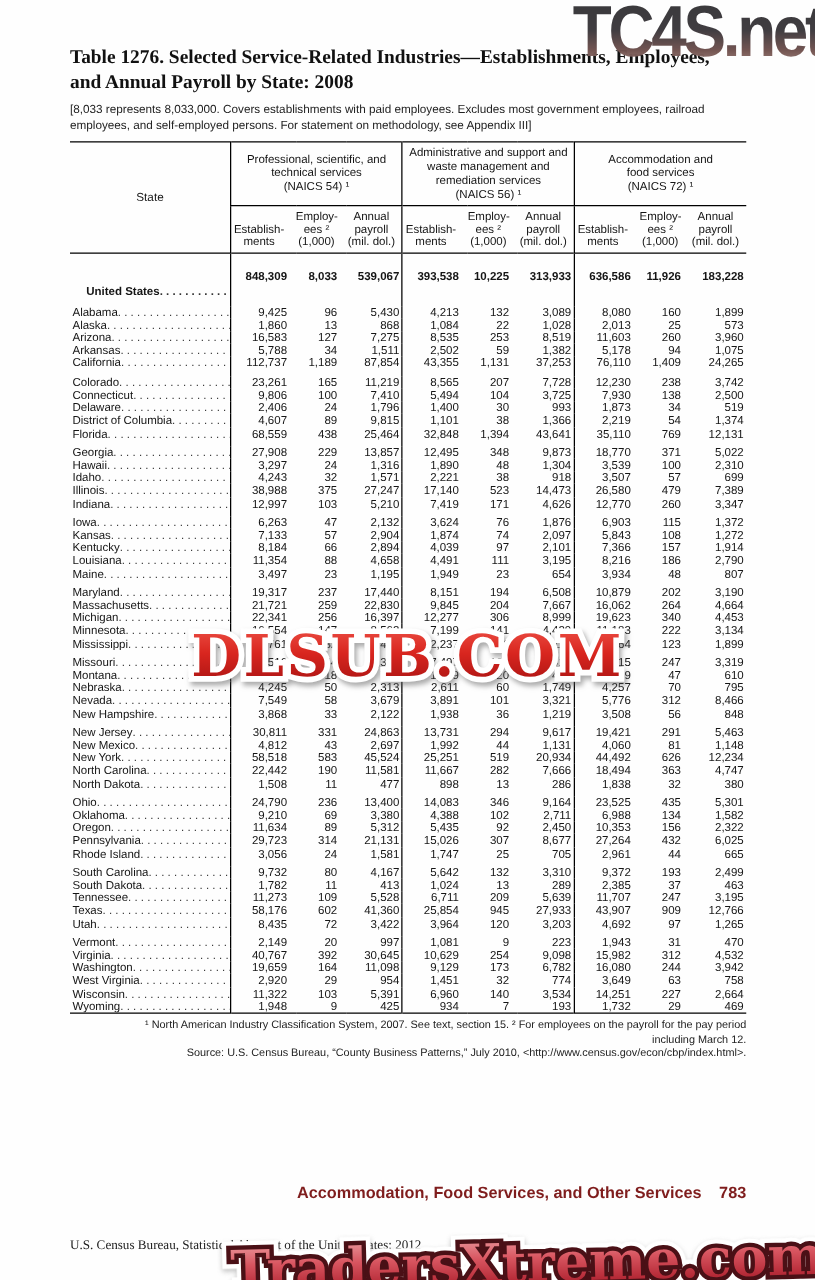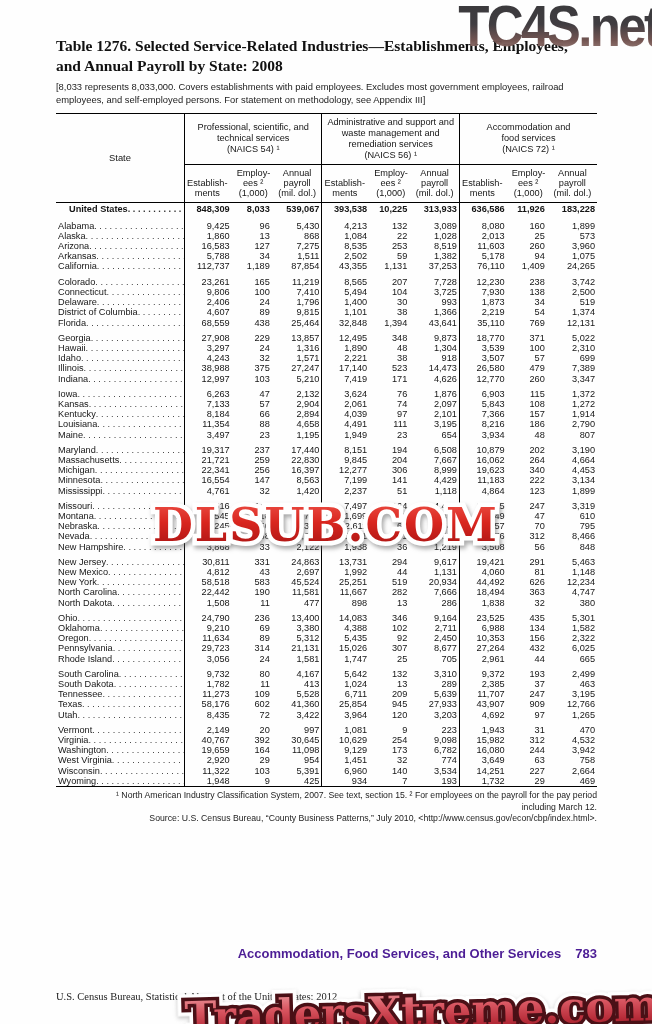--- a/index.html
+++ b/index.html
@@ -46,7 +46,7 @@
   .dots{flex:1;overflow:hidden;white-space:nowrap;color:#333;}
   .dots::before{content:" .\00a0.\00a0.\00a0.\00a0.\00a0.\00a0.\00a0.\00a0.\00a0.\00a0.\00a0.\00a0.\00a0.\00a0.\00a0.\00a0.\00a0.\00a0.\00a0.\00a0.";}
   tr.us td{font-weight:bold;height:13px;line-height:13px;}
-  tr.us .lbl{padding-left:13px;}
+  tr.us .lbl{padding-left:13px;margin-top:24px;}
   tr.spacer td{height:5px;line-height:5px;padding:0;}
 
   .footnotes{margin-top:3px;font-size:8.7px;line-height:1.32;color:#222;}

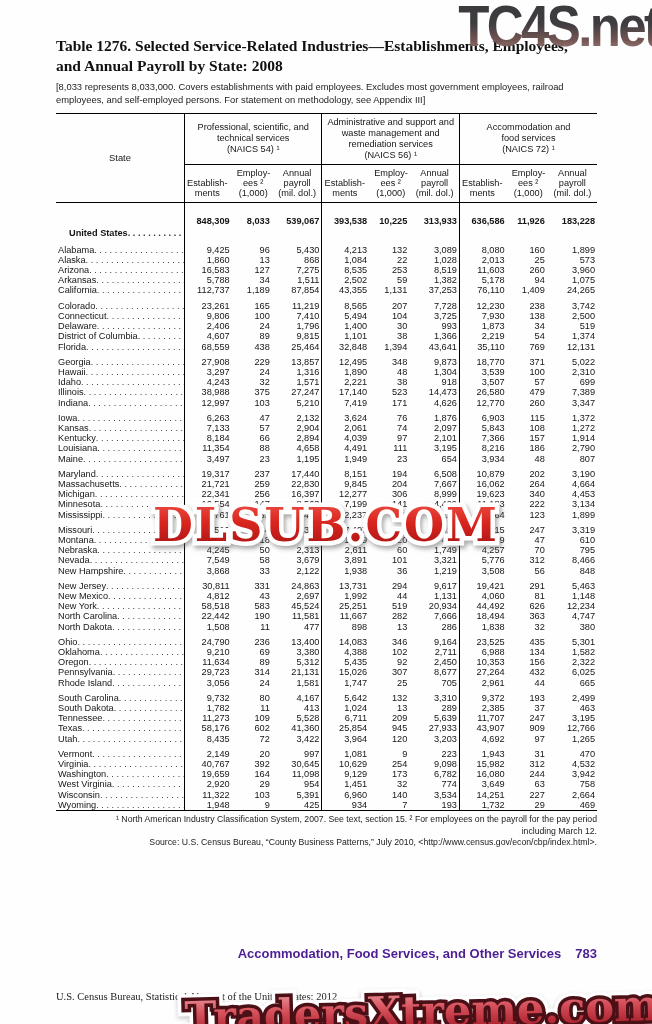--- a/index.html
+++ b/index.html
@@ -512,7 +512,7 @@
           <td class="bl">7,133</td>
           <td>57</td>
           <td class="pay">2,904</td>
-          <td class="bl">2,061</td>
+          <td class="bl">1,874</td>
           <td>74</td>
           <td class="pay">2,097</td>
           <td class="bl">5,843</td>

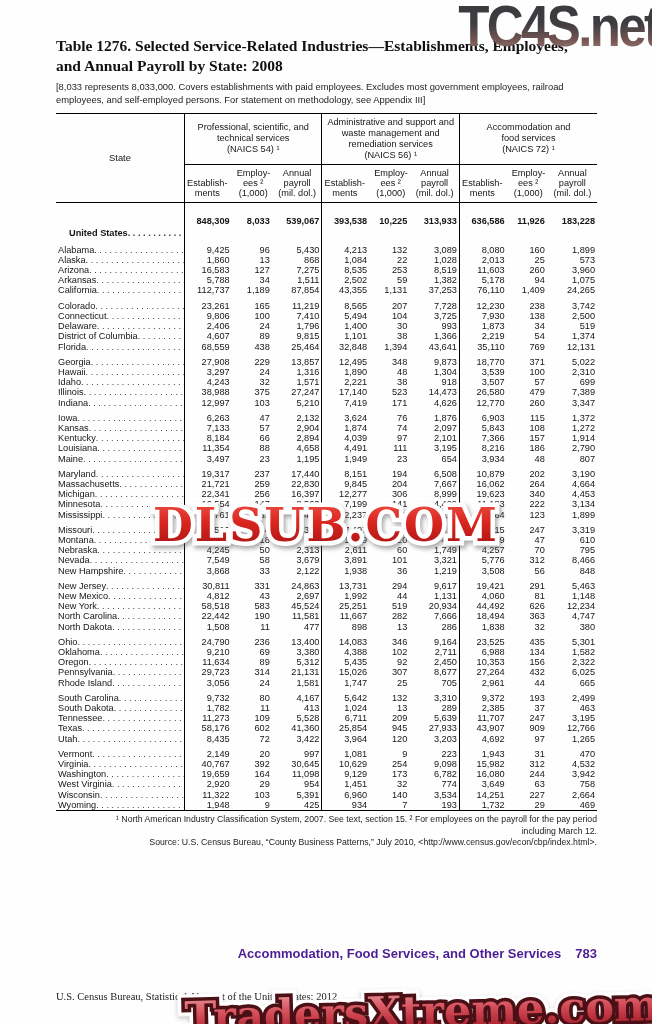--- a/index.html
+++ b/index.html
@@ -53,7 +53,7 @@
   .footnotes p{margin:0;text-indent:24px;text-align:right;}
 
   .footer-title{
-    position:absolute;right:55px;top:946px;font-size:13px;font-weight:bold;color:#4c1d95;
+    position:absolute;right:55px;top:946px;font-size:13px;font-weight:bold;color:#7f1d1d;
   }
   .footer-title .pgnum{margin-left:14px;}
   .footer-src{

